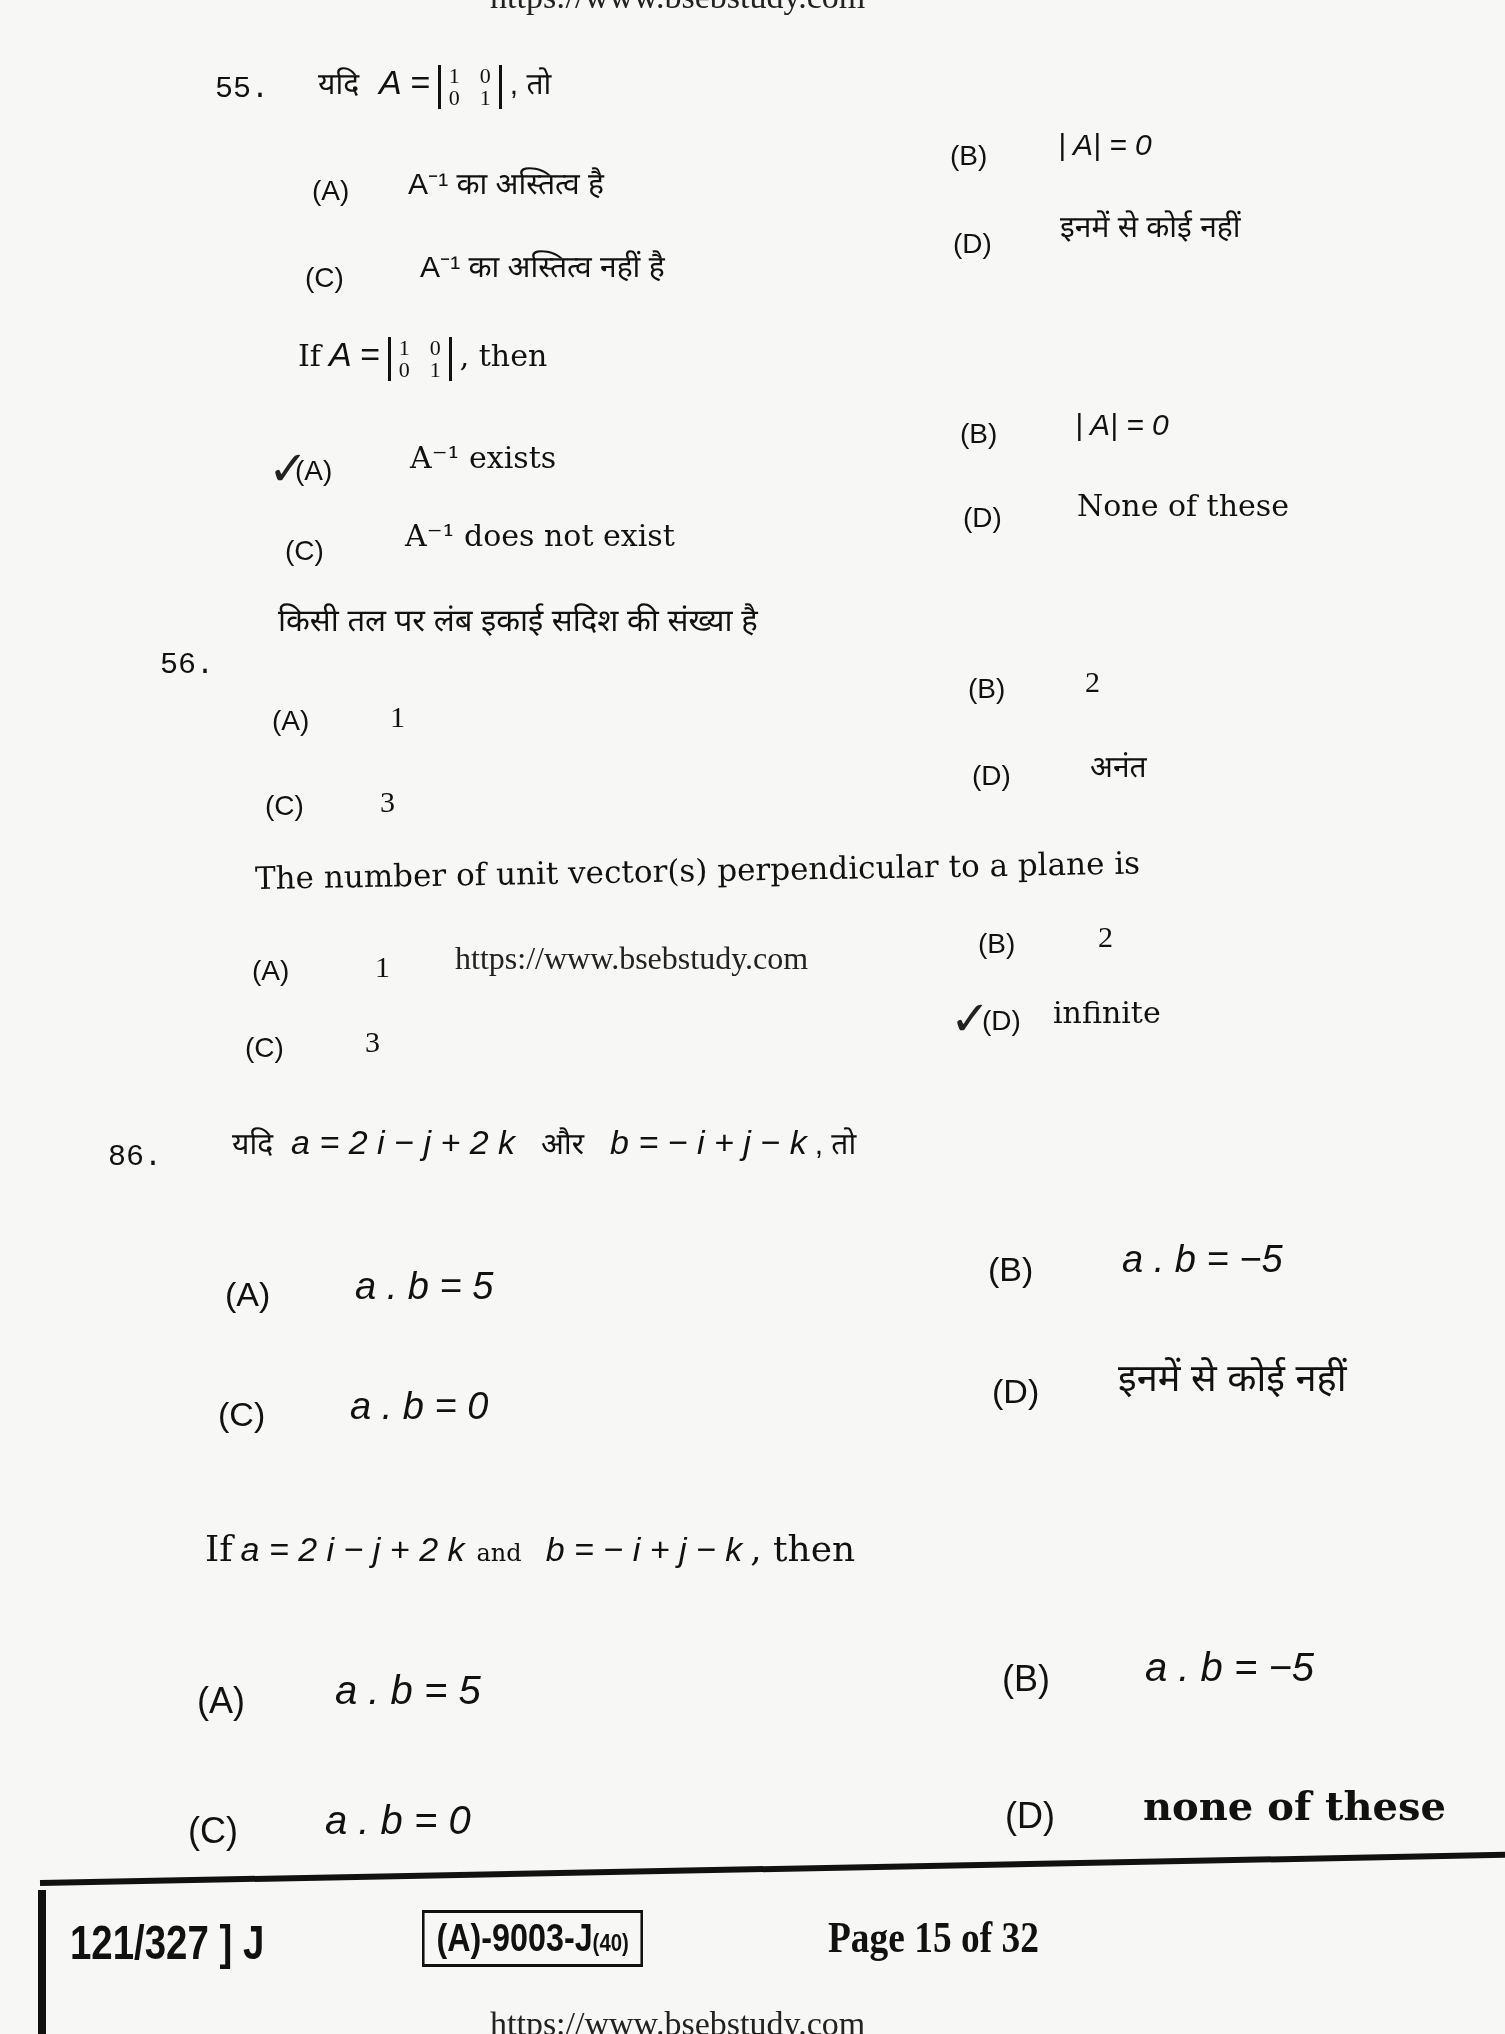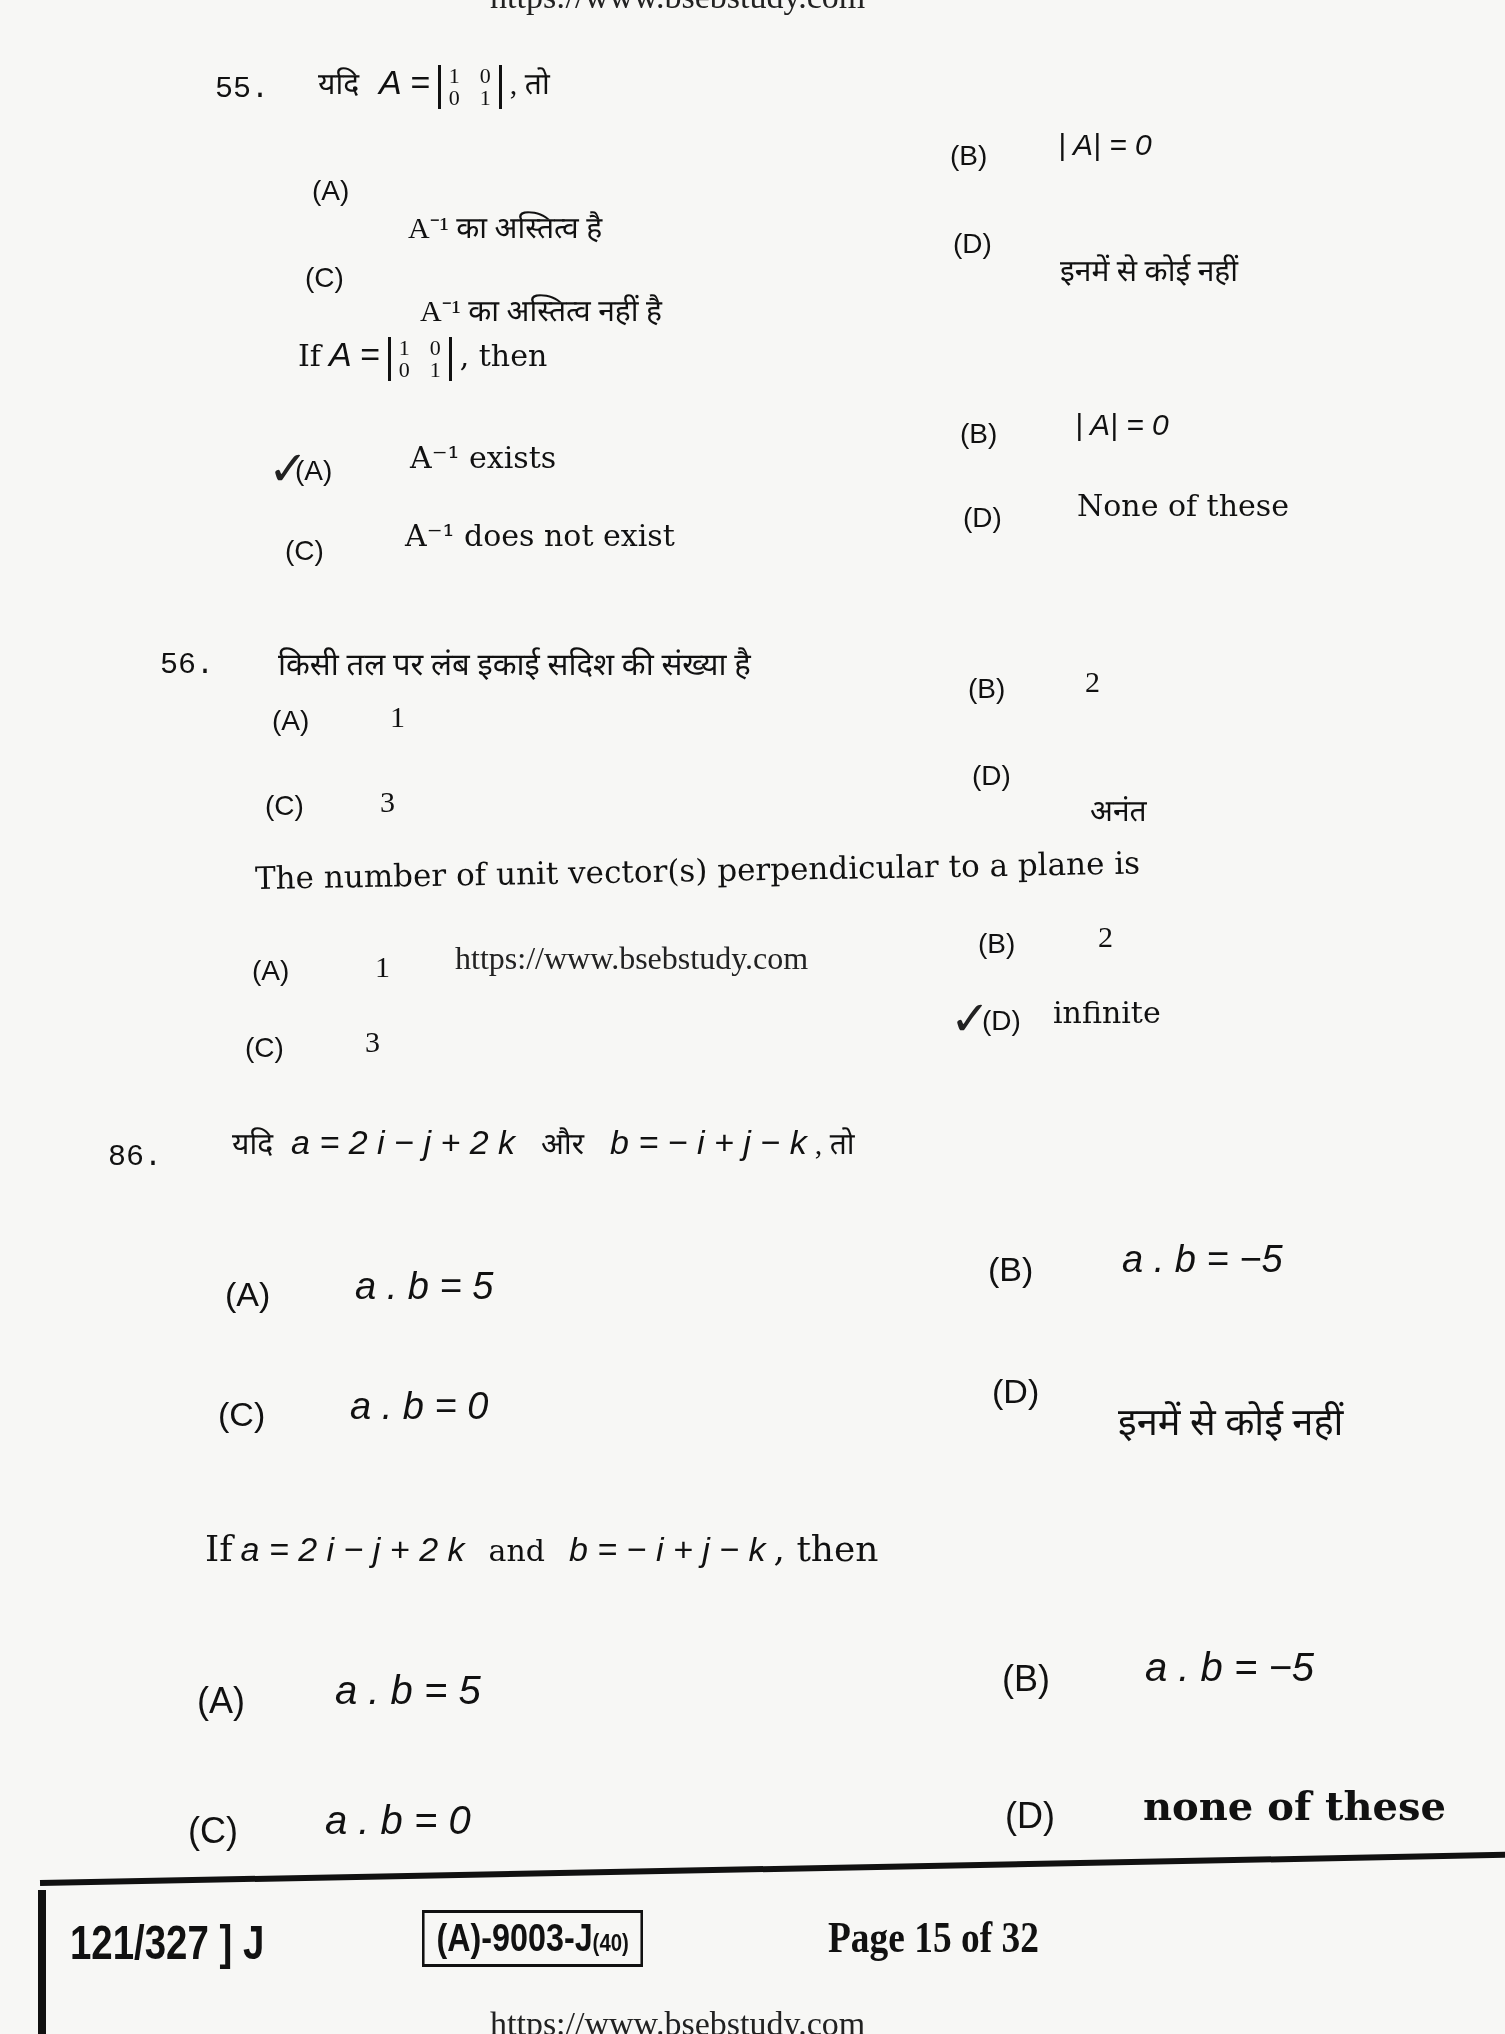--- a/index.html
+++ b/index.html
@@ -16,7 +16,7 @@
   .stem { font-size: 32px; }
   .opt-label { font-family: "Liberation Sans", sans-serif; font-size: 28px; }
   .opt-text { font-size: 30px; }
-  .hi { font-family: Liberation Serif, serif; font-size: 30px; margin-top: 44px; }
+  .hi { font-family: Liberation Sans, sans-serif; font-size: 30px; }
   .en { font-family: "DejaVu Serif", serif; font-size: 30px; }
   .math { font-family: "Liberation Sans", sans-serif; font-style: italic; font-size: 34px; }
   .big { font-size: 40px; }

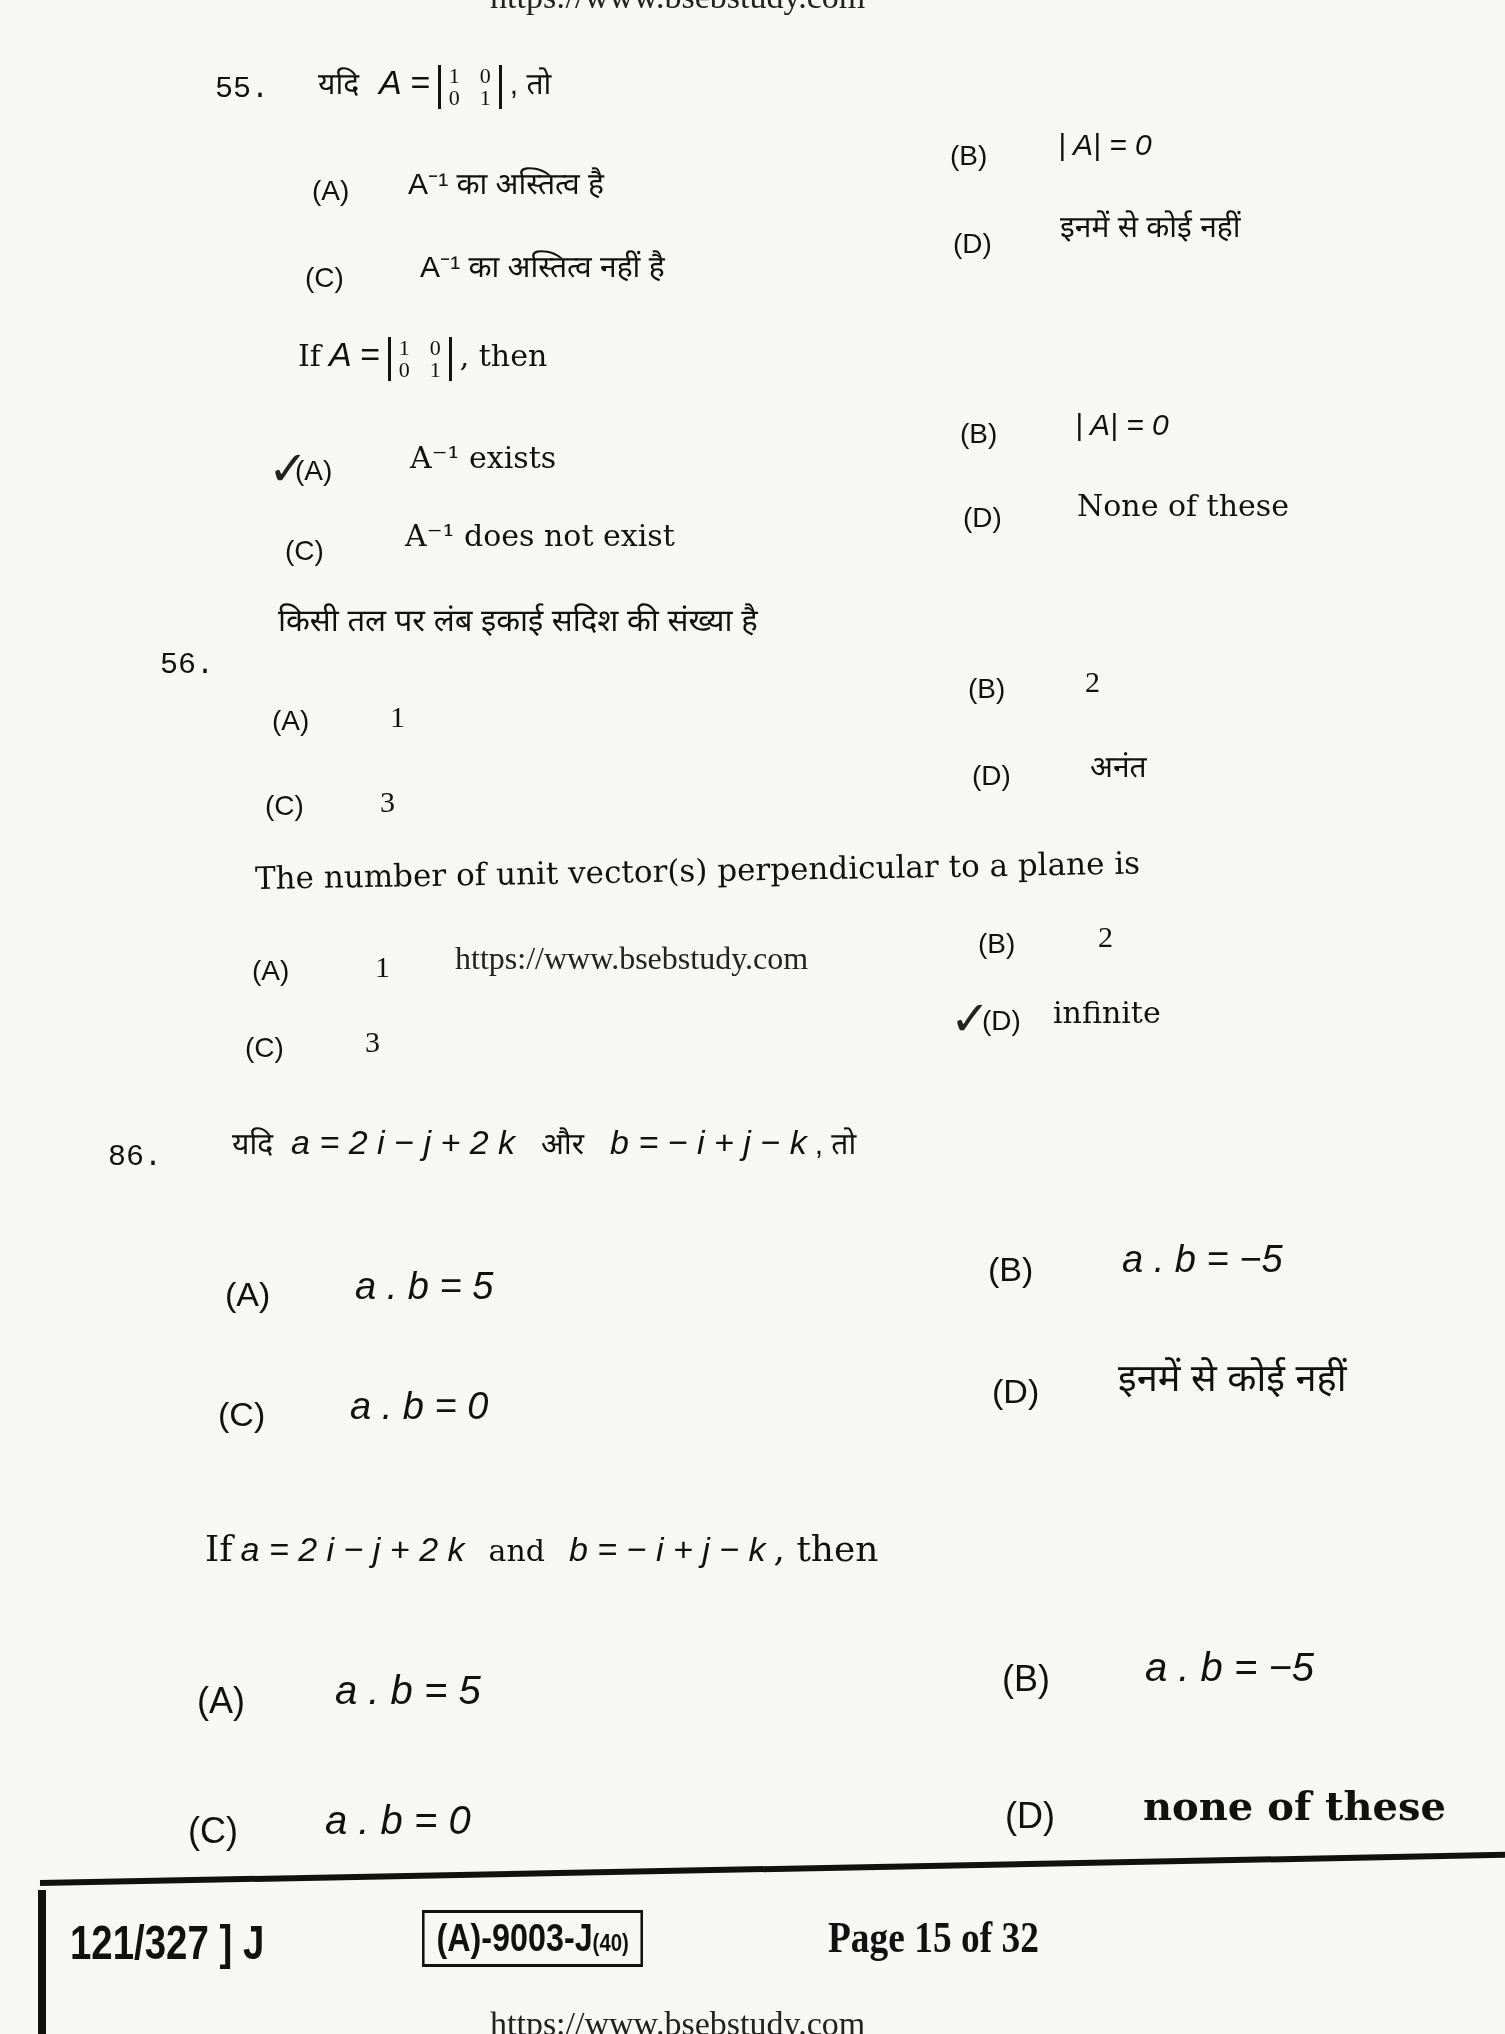--- a/index.html
+++ b/index.html
@@ -159,7 +159,7 @@
 <div class="abs stem" style="left:205px; top:1528px;">
   <span class="en" style="font-size:36px;">If</span>
   <span class="math">a = 2 i − j + 2 k</span>
-  <span class="en" style="margin-left:16px; font-size:30px;">and</span>
+  <span class="en" style="margin-left:4px; font-size:24px;">and</span>
   <span class="math" style="margin-left:16px;">b = − i + j − k</span>
   <span class="en" style="font-size:36px;">, then</span>
 </div>

